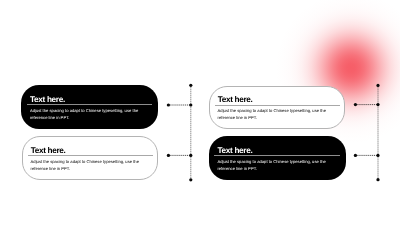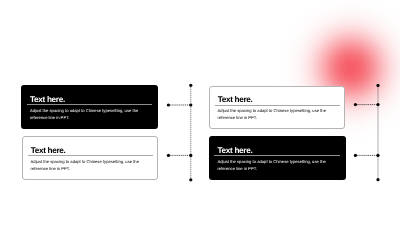--- a/index.html
+++ b/index.html
@@ -9,7 +9,7 @@
   .stage{position:relative;width:400px;height:225px;background:#ffffff;overflow:hidden;}
   .title,.body{transform:translateZ(0);}
   .blob{position:absolute;border-radius:50%;}
-  .card{position:absolute;border-radius:3px;box-sizing:border-box;}
+  .card{position:absolute;border-radius:18px;box-sizing:border-box;}
   .card.dark{background:#000000;color:#ffffff;}
   .card.light{background:#ffffff;border:1px solid #b4b4b4;color:#000000;}
   .card.light>div{margin-left:-1px;margin-top:-1px;}

